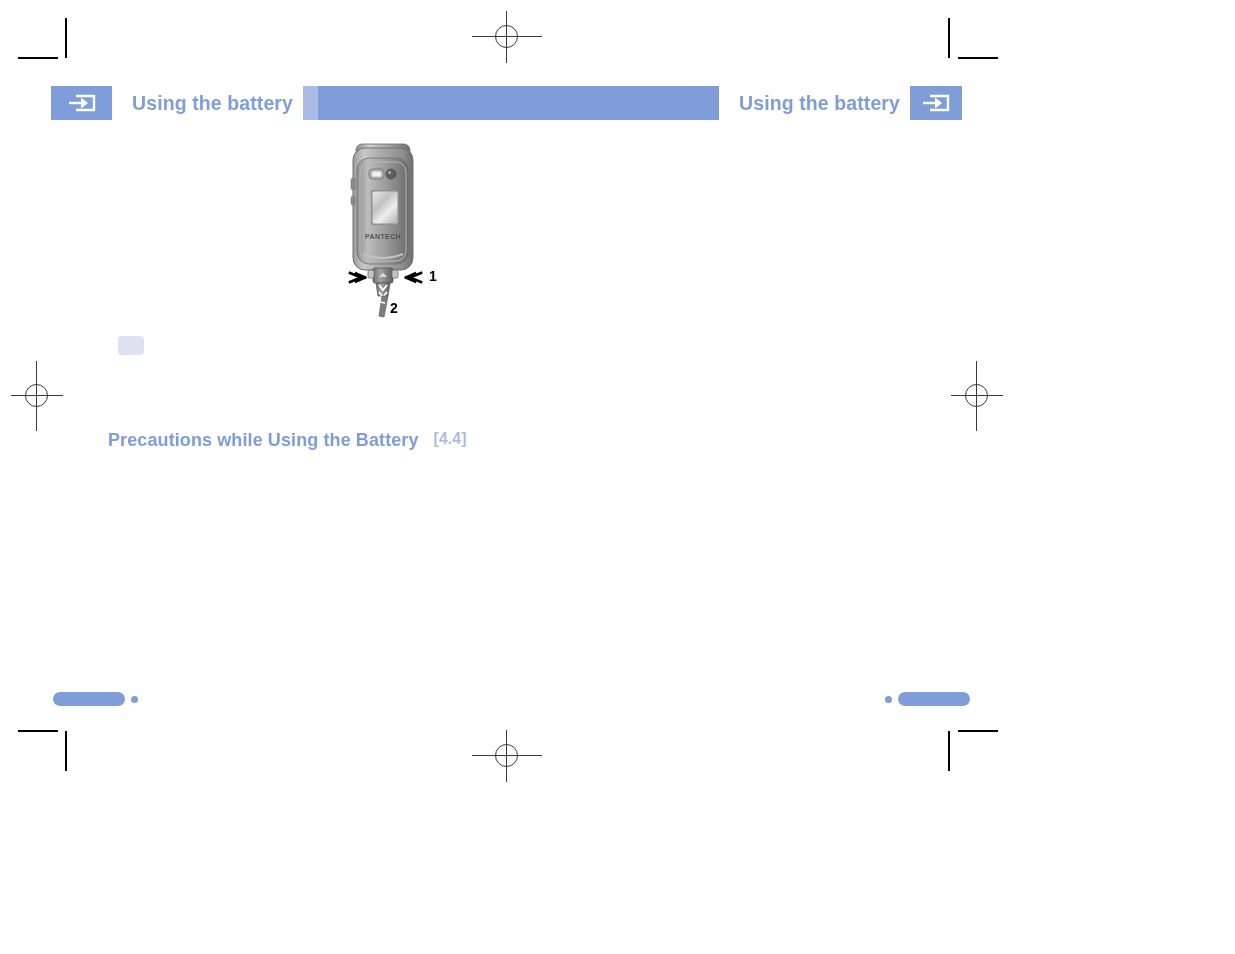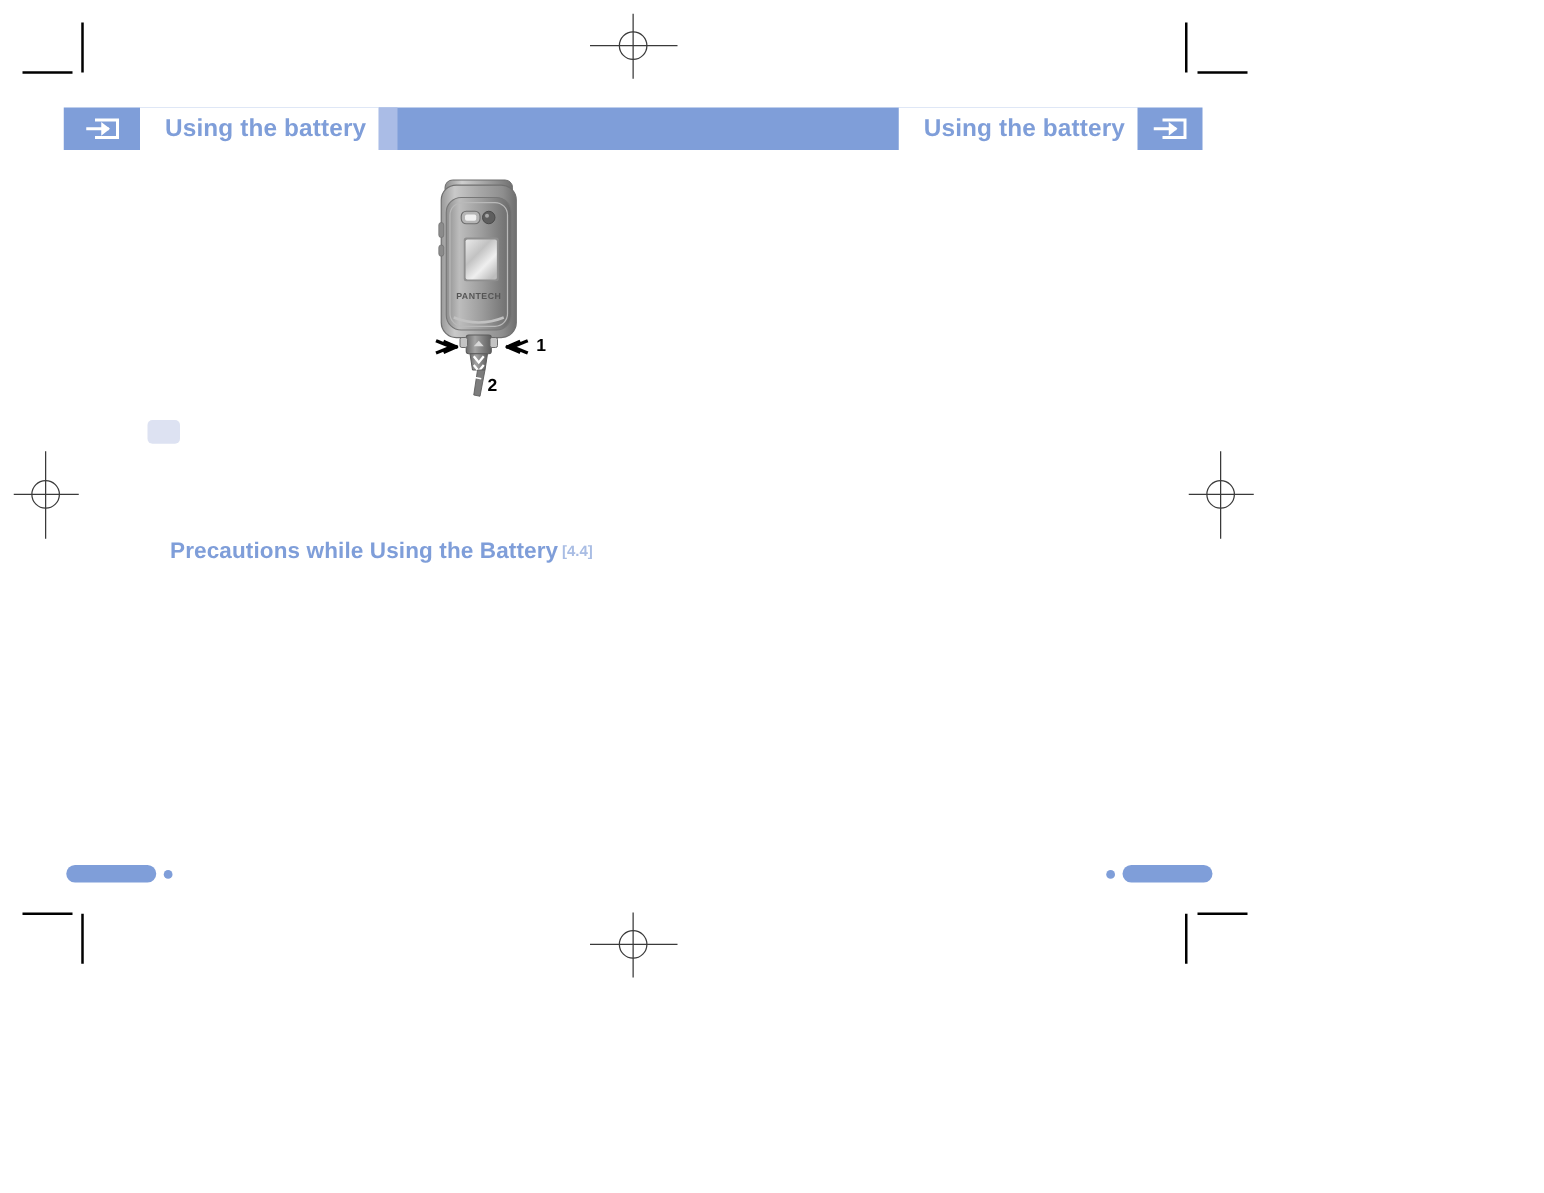--- a/index.html
+++ b/index.html
@@ -102,11 +102,11 @@
   
   #section-heading {
     position: absolute;
-    left: 136px;
+    left: 108px;
     top: 430px;
     display: flex;
-    align-items: center;
-    gap: 3px;
+    align-items: flex-start;
+    gap: 15px;
   }
   #section-heading .title {
     color: #7f9ed9;

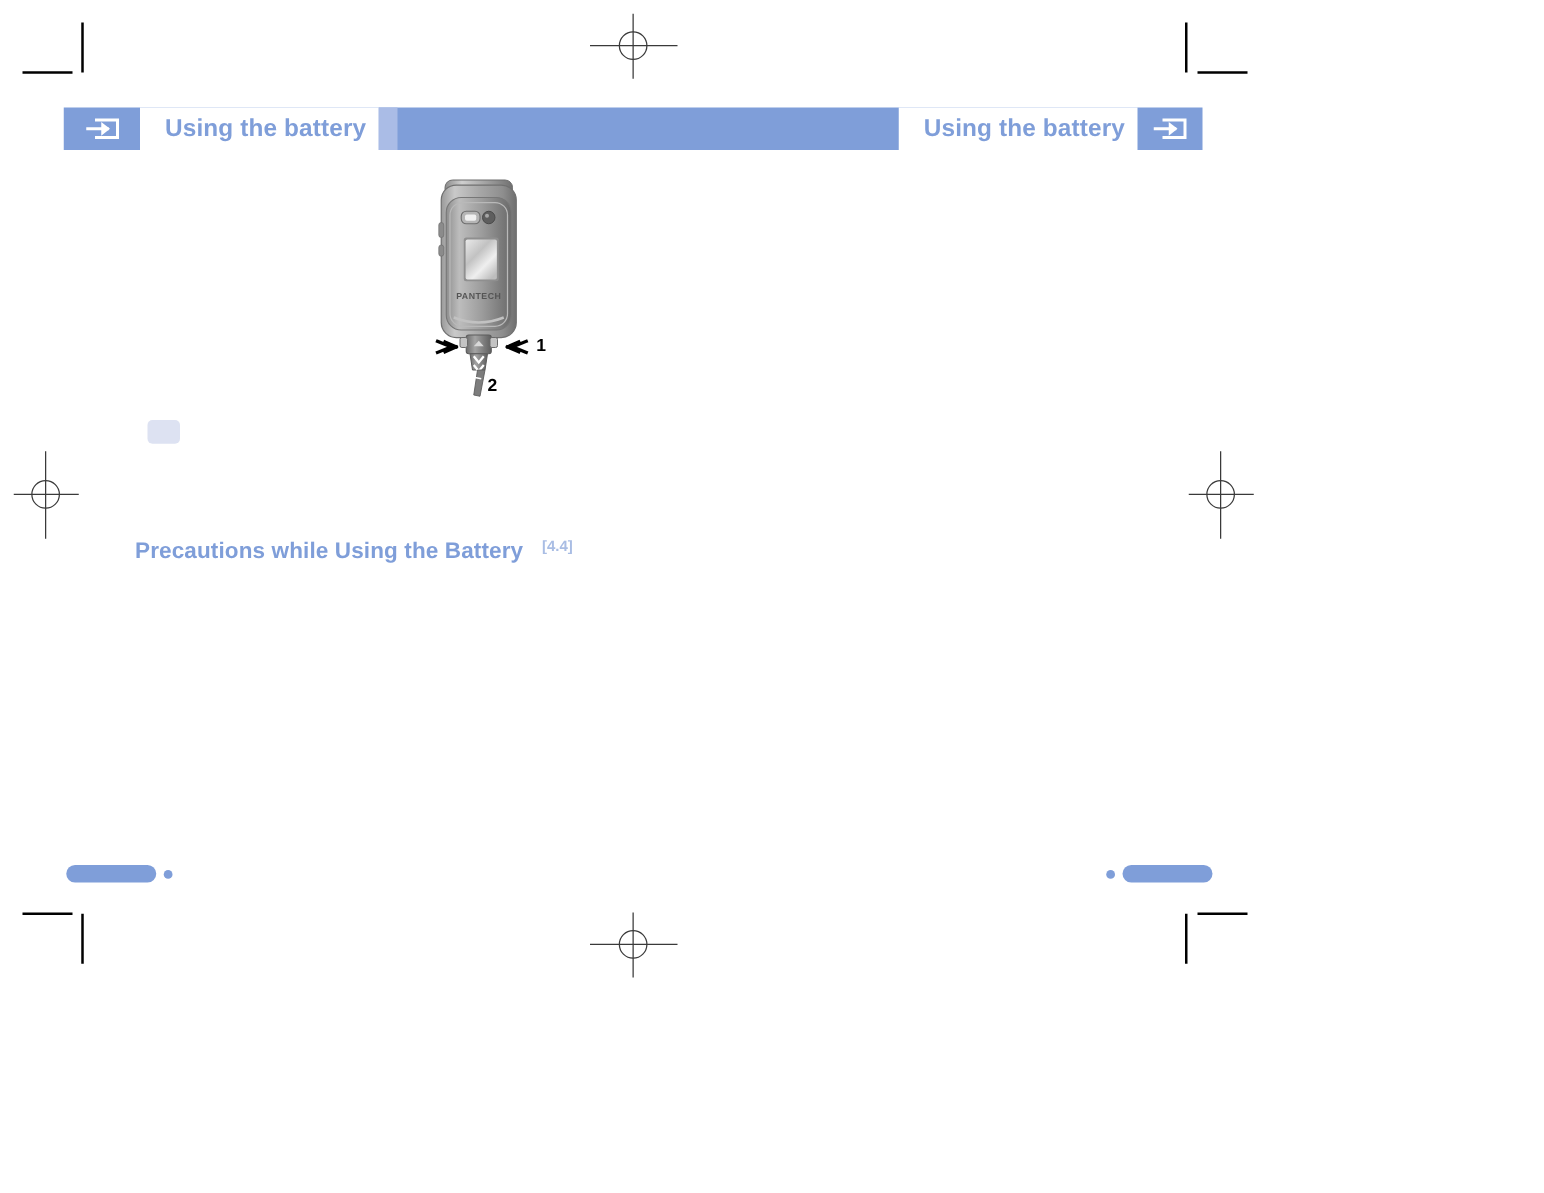--- a/index.html
+++ b/index.html
@@ -117,7 +117,7 @@
   }
   #section-heading .ref {
     color: #a9bde4;
-    font-size: 12px;
+    font-size: 16px;
     font-weight: bold;
     font-family: "Liberation Sans", sans-serif;
   }

